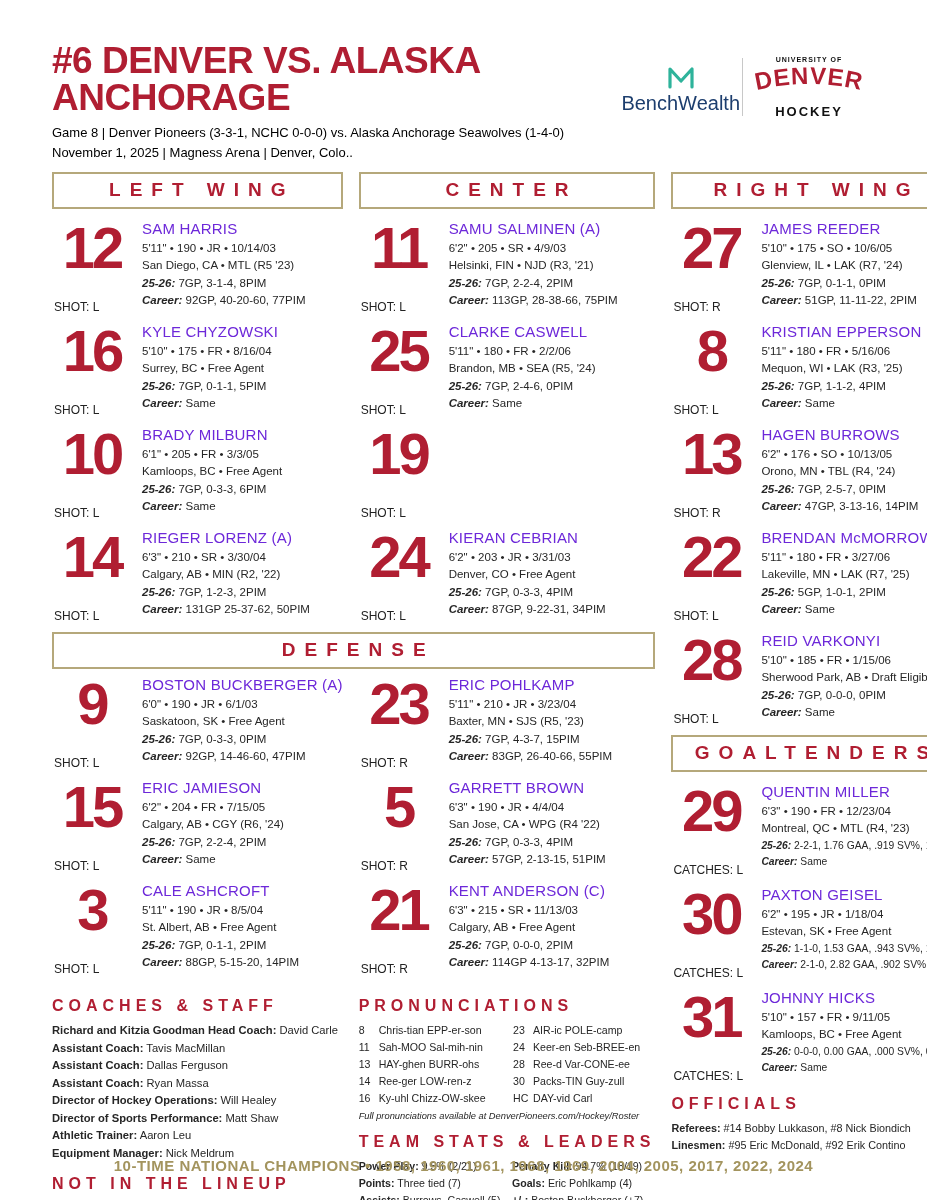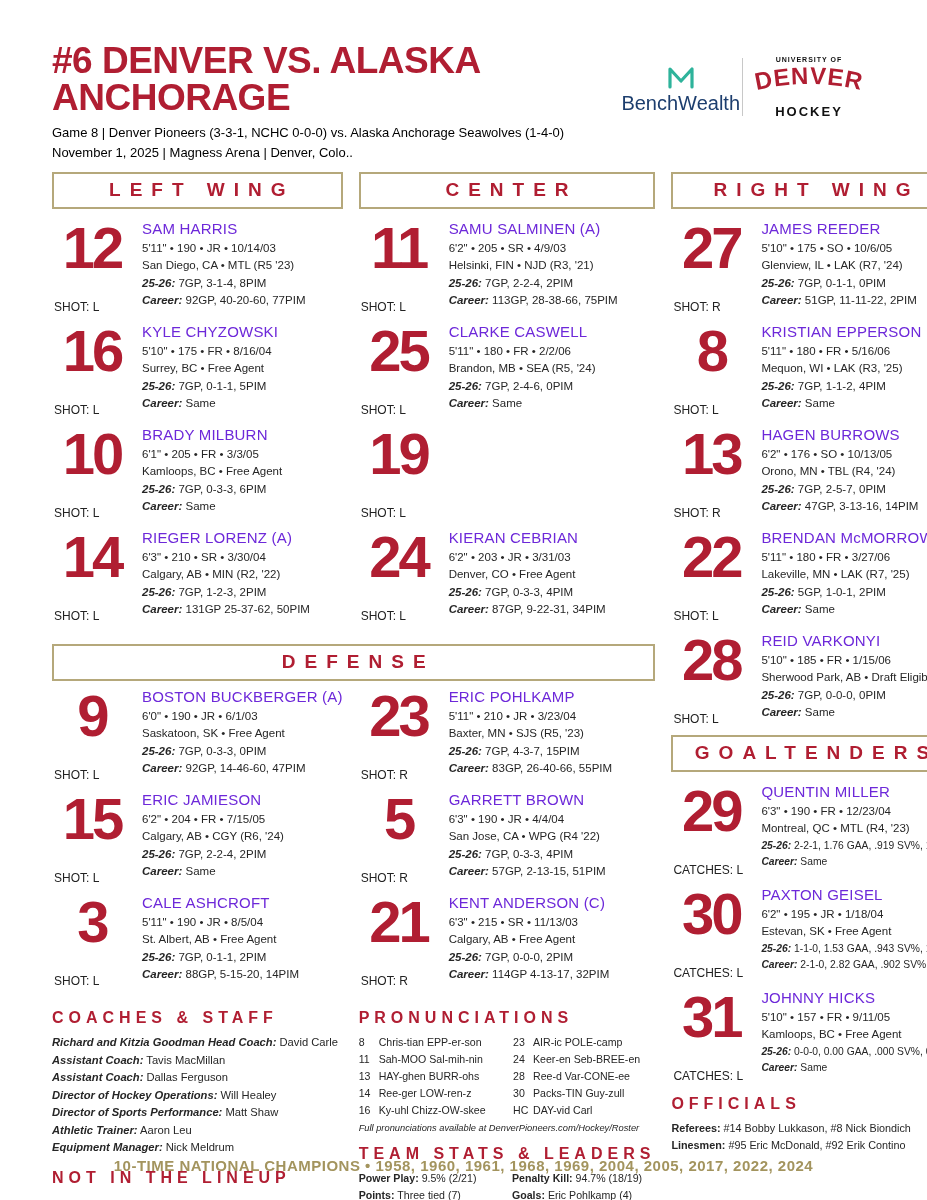--- a/index.html
+++ b/index.html
@@ -32,7 +32,7 @@
   .a-lw{grid-row:1;grid-column:1;}
   .a-c{grid-row:1;grid-column:2;}
   .a-rw{grid-row:1 / span 4;grid-column:3;}
-  .a-dh{grid-row:2;grid-column:1 / span 2;margin-top:12px;}
+  .a-dh{grid-row:2;grid-column:1 / span 2;margin-top:0;}
   .a-dl{grid-row:3;grid-column:1;}
   .a-dr{grid-row:3;grid-column:2;}
   .a-cs{grid-row:4;grid-column:1;}

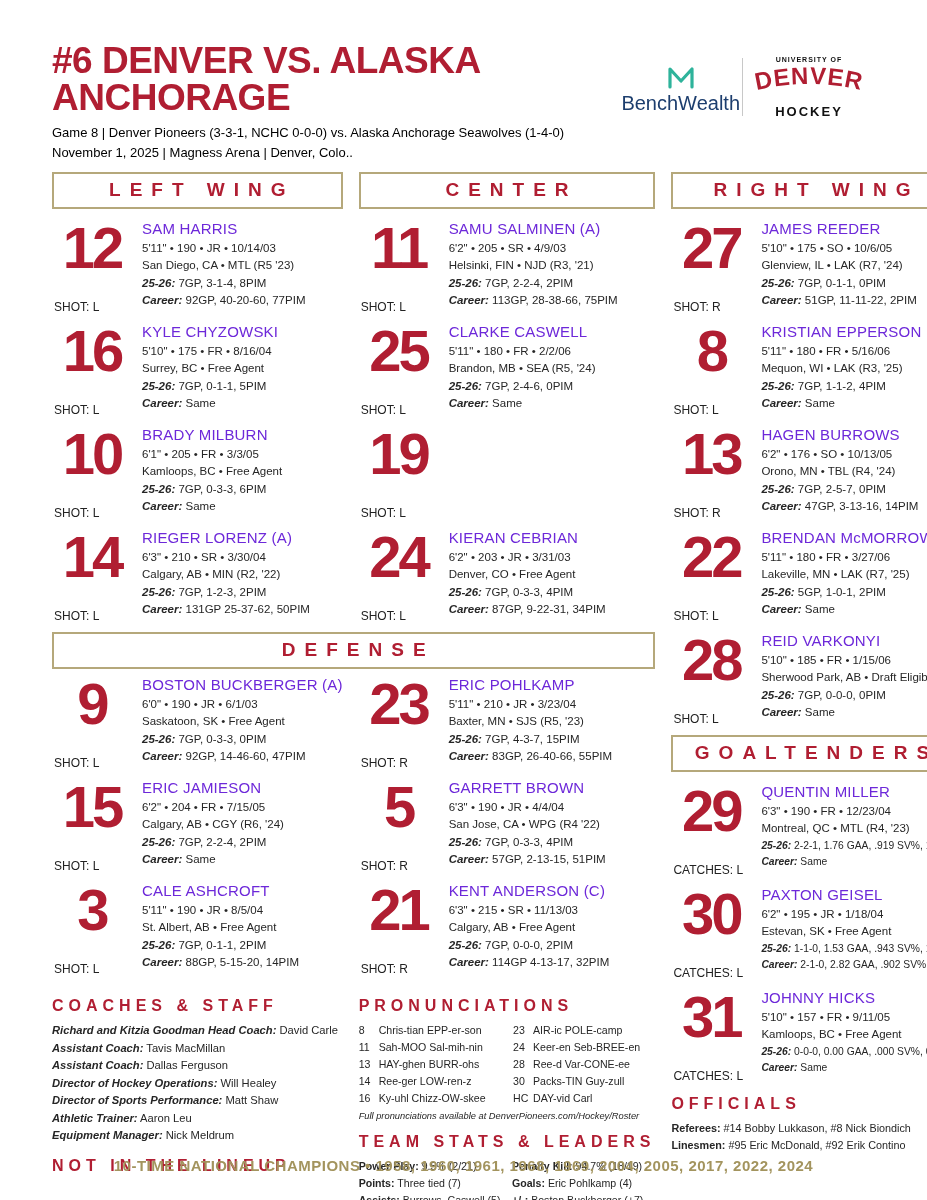--- a/index.html
+++ b/index.html
@@ -58,7 +58,7 @@
   .subhead{color:var(--crimson);font-weight:800;font-size:16px;letter-spacing:5px;margin:12px 0 7px;white-space:nowrap;}
 
   .staffline{font-size:11.2px;line-height:1.57;white-space:nowrap;}
-  .staffrole{font-weight:700;font-style:italic;}
+  .staffrole{font-weight:700;}
 
   .pron-cols{display:flex;gap:12px;}
   .pron-col{flex:1;}

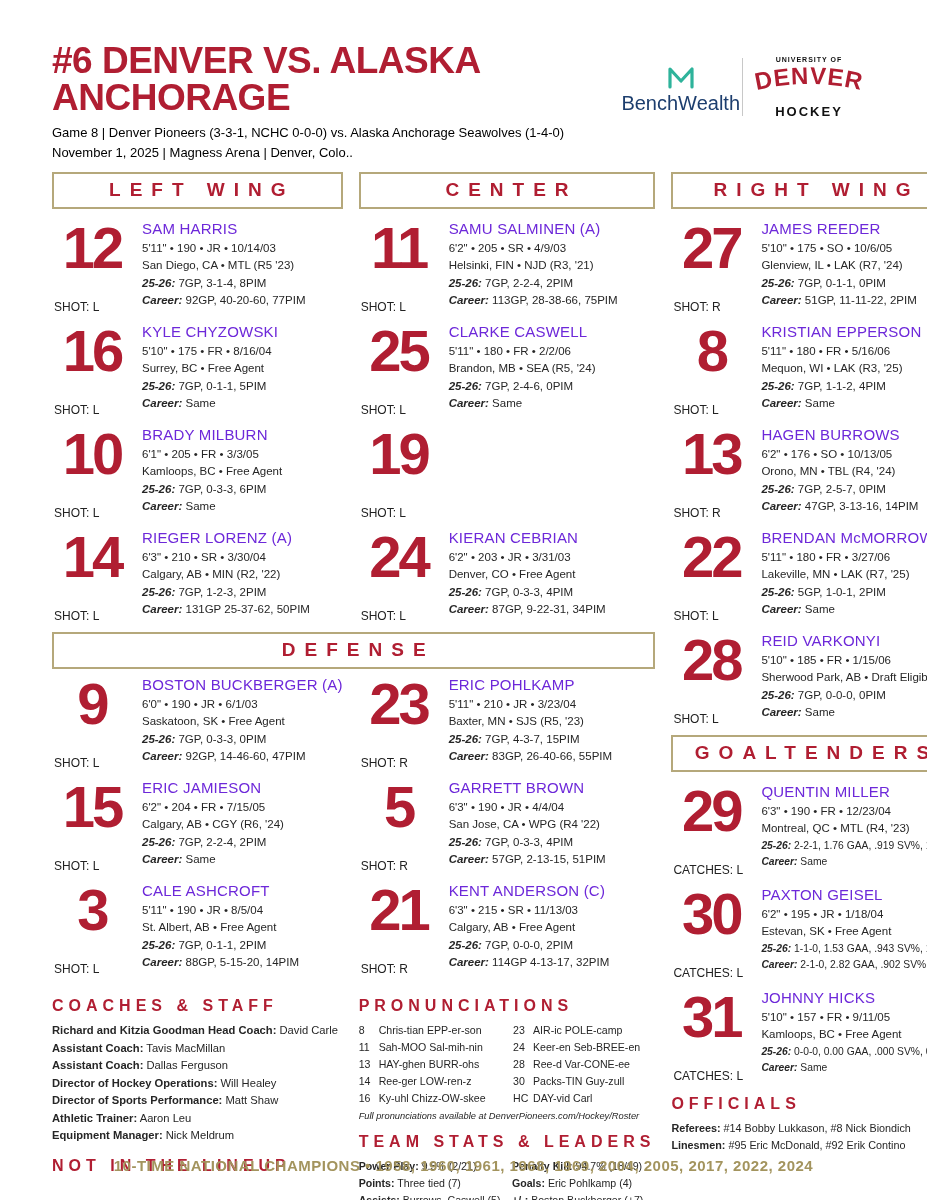--- a/index.html
+++ b/index.html
@@ -462,6 +462,7 @@
 
           <div class="staffline"><span class="staffrole">Assistant Coach:</span> <span>Dallas Ferguson</span></div>
 
+          <div class="staffline"><span class="staffrole">Assistant Coach:</span> <span>Ryan Massa</span></div>
 
           <div class="staffline"><span class="staffrole">Director of Hockey Operations:</span> <span>Will Healey</span></div>
 

